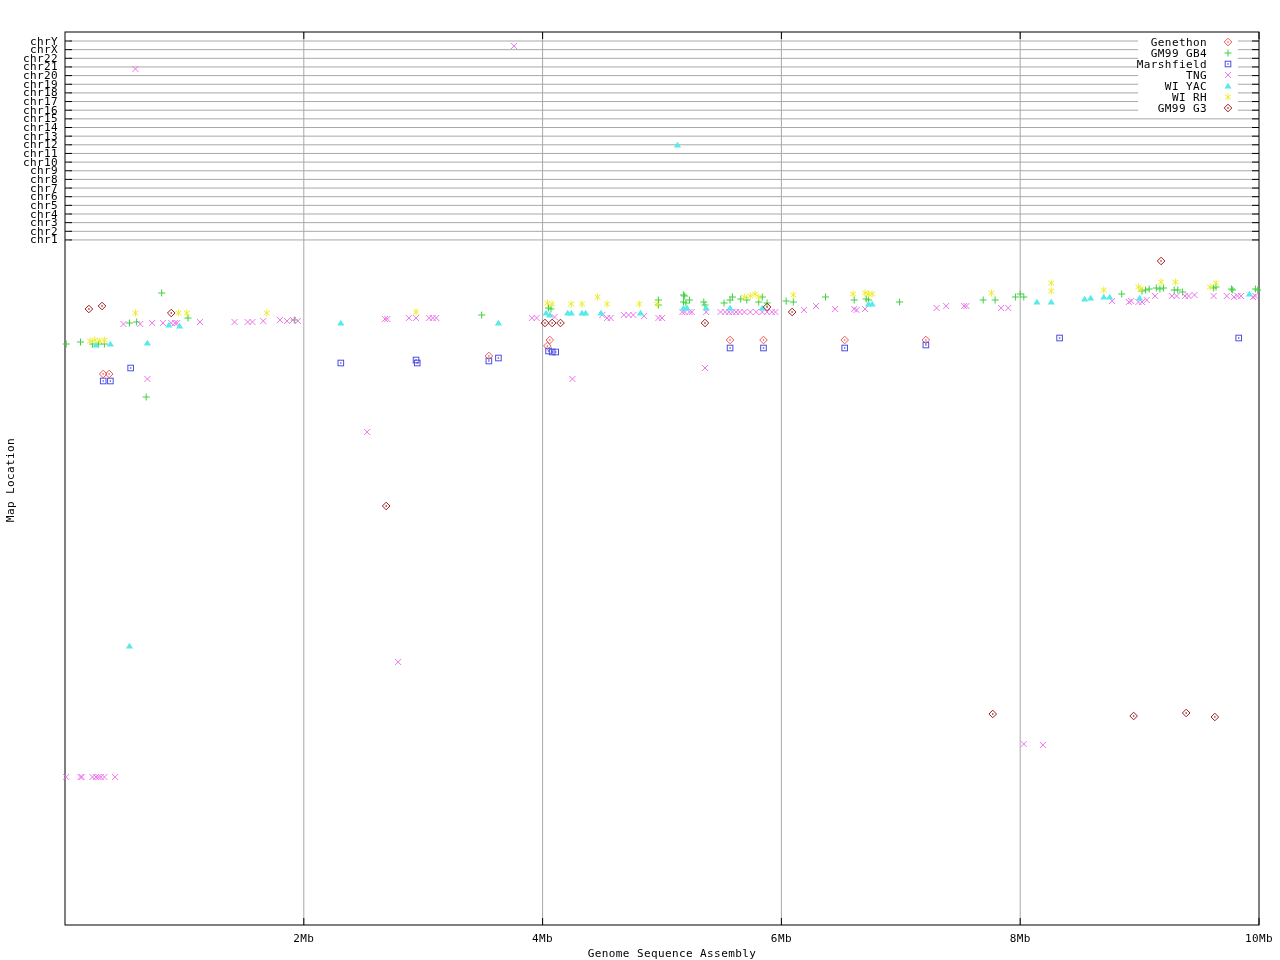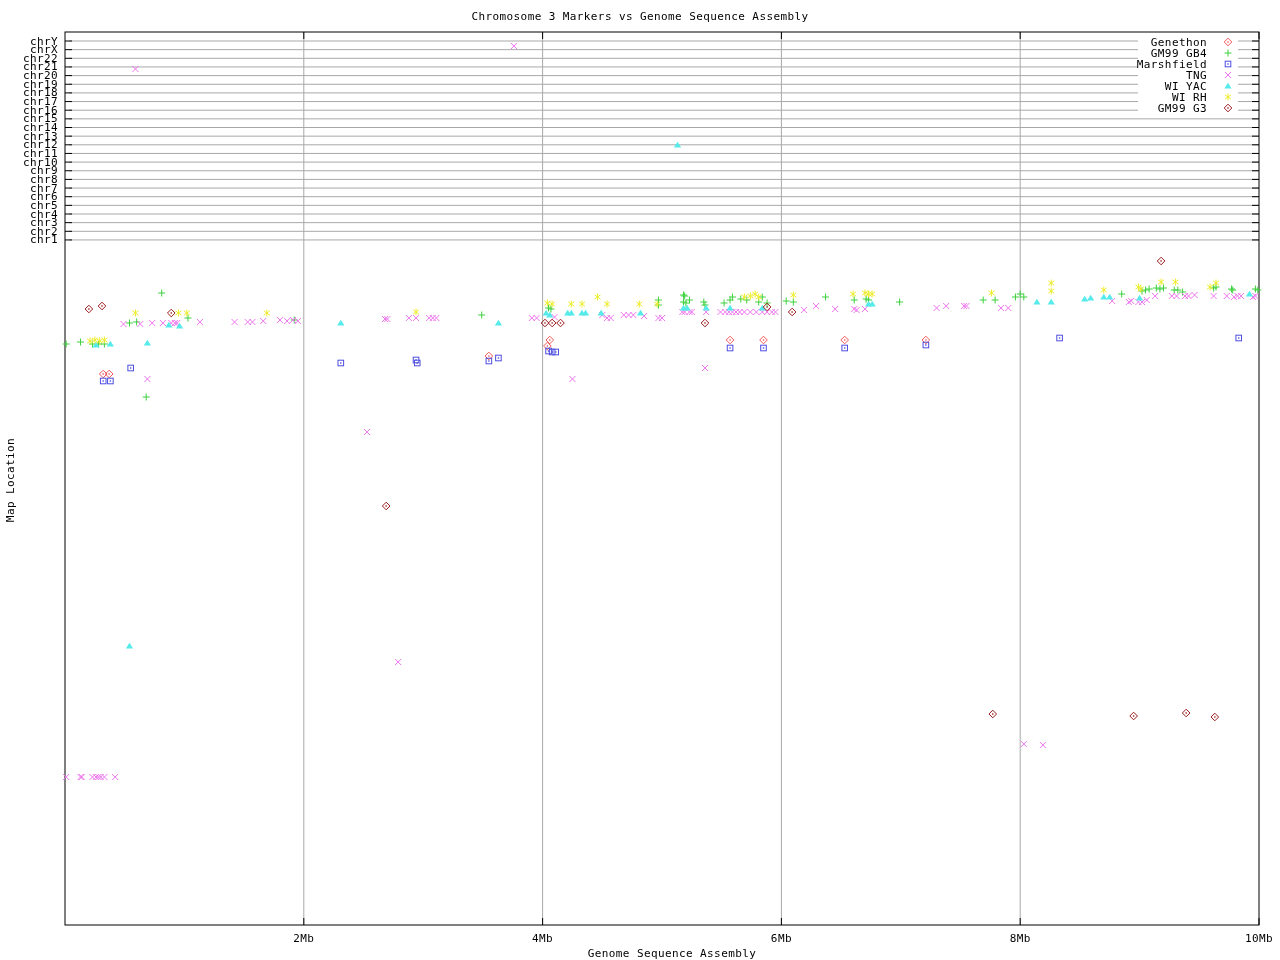--- a/index.html
+++ b/index.html
@@ -15,7 +15,6 @@
 <body>
 
 <div id="stage">
-  <div id="title" class="lbl">Chromosome 3 Markers vs Genome Sequence Assembly</div>
   <div id="ylabel" class="lbl">Map Location</div>
   <div id="xlabel" class="lbl">Genome Sequence Assembly</div>
   <svg id="plot" width="1280" height="960" style="position:absolute;top:0;left:0;">

